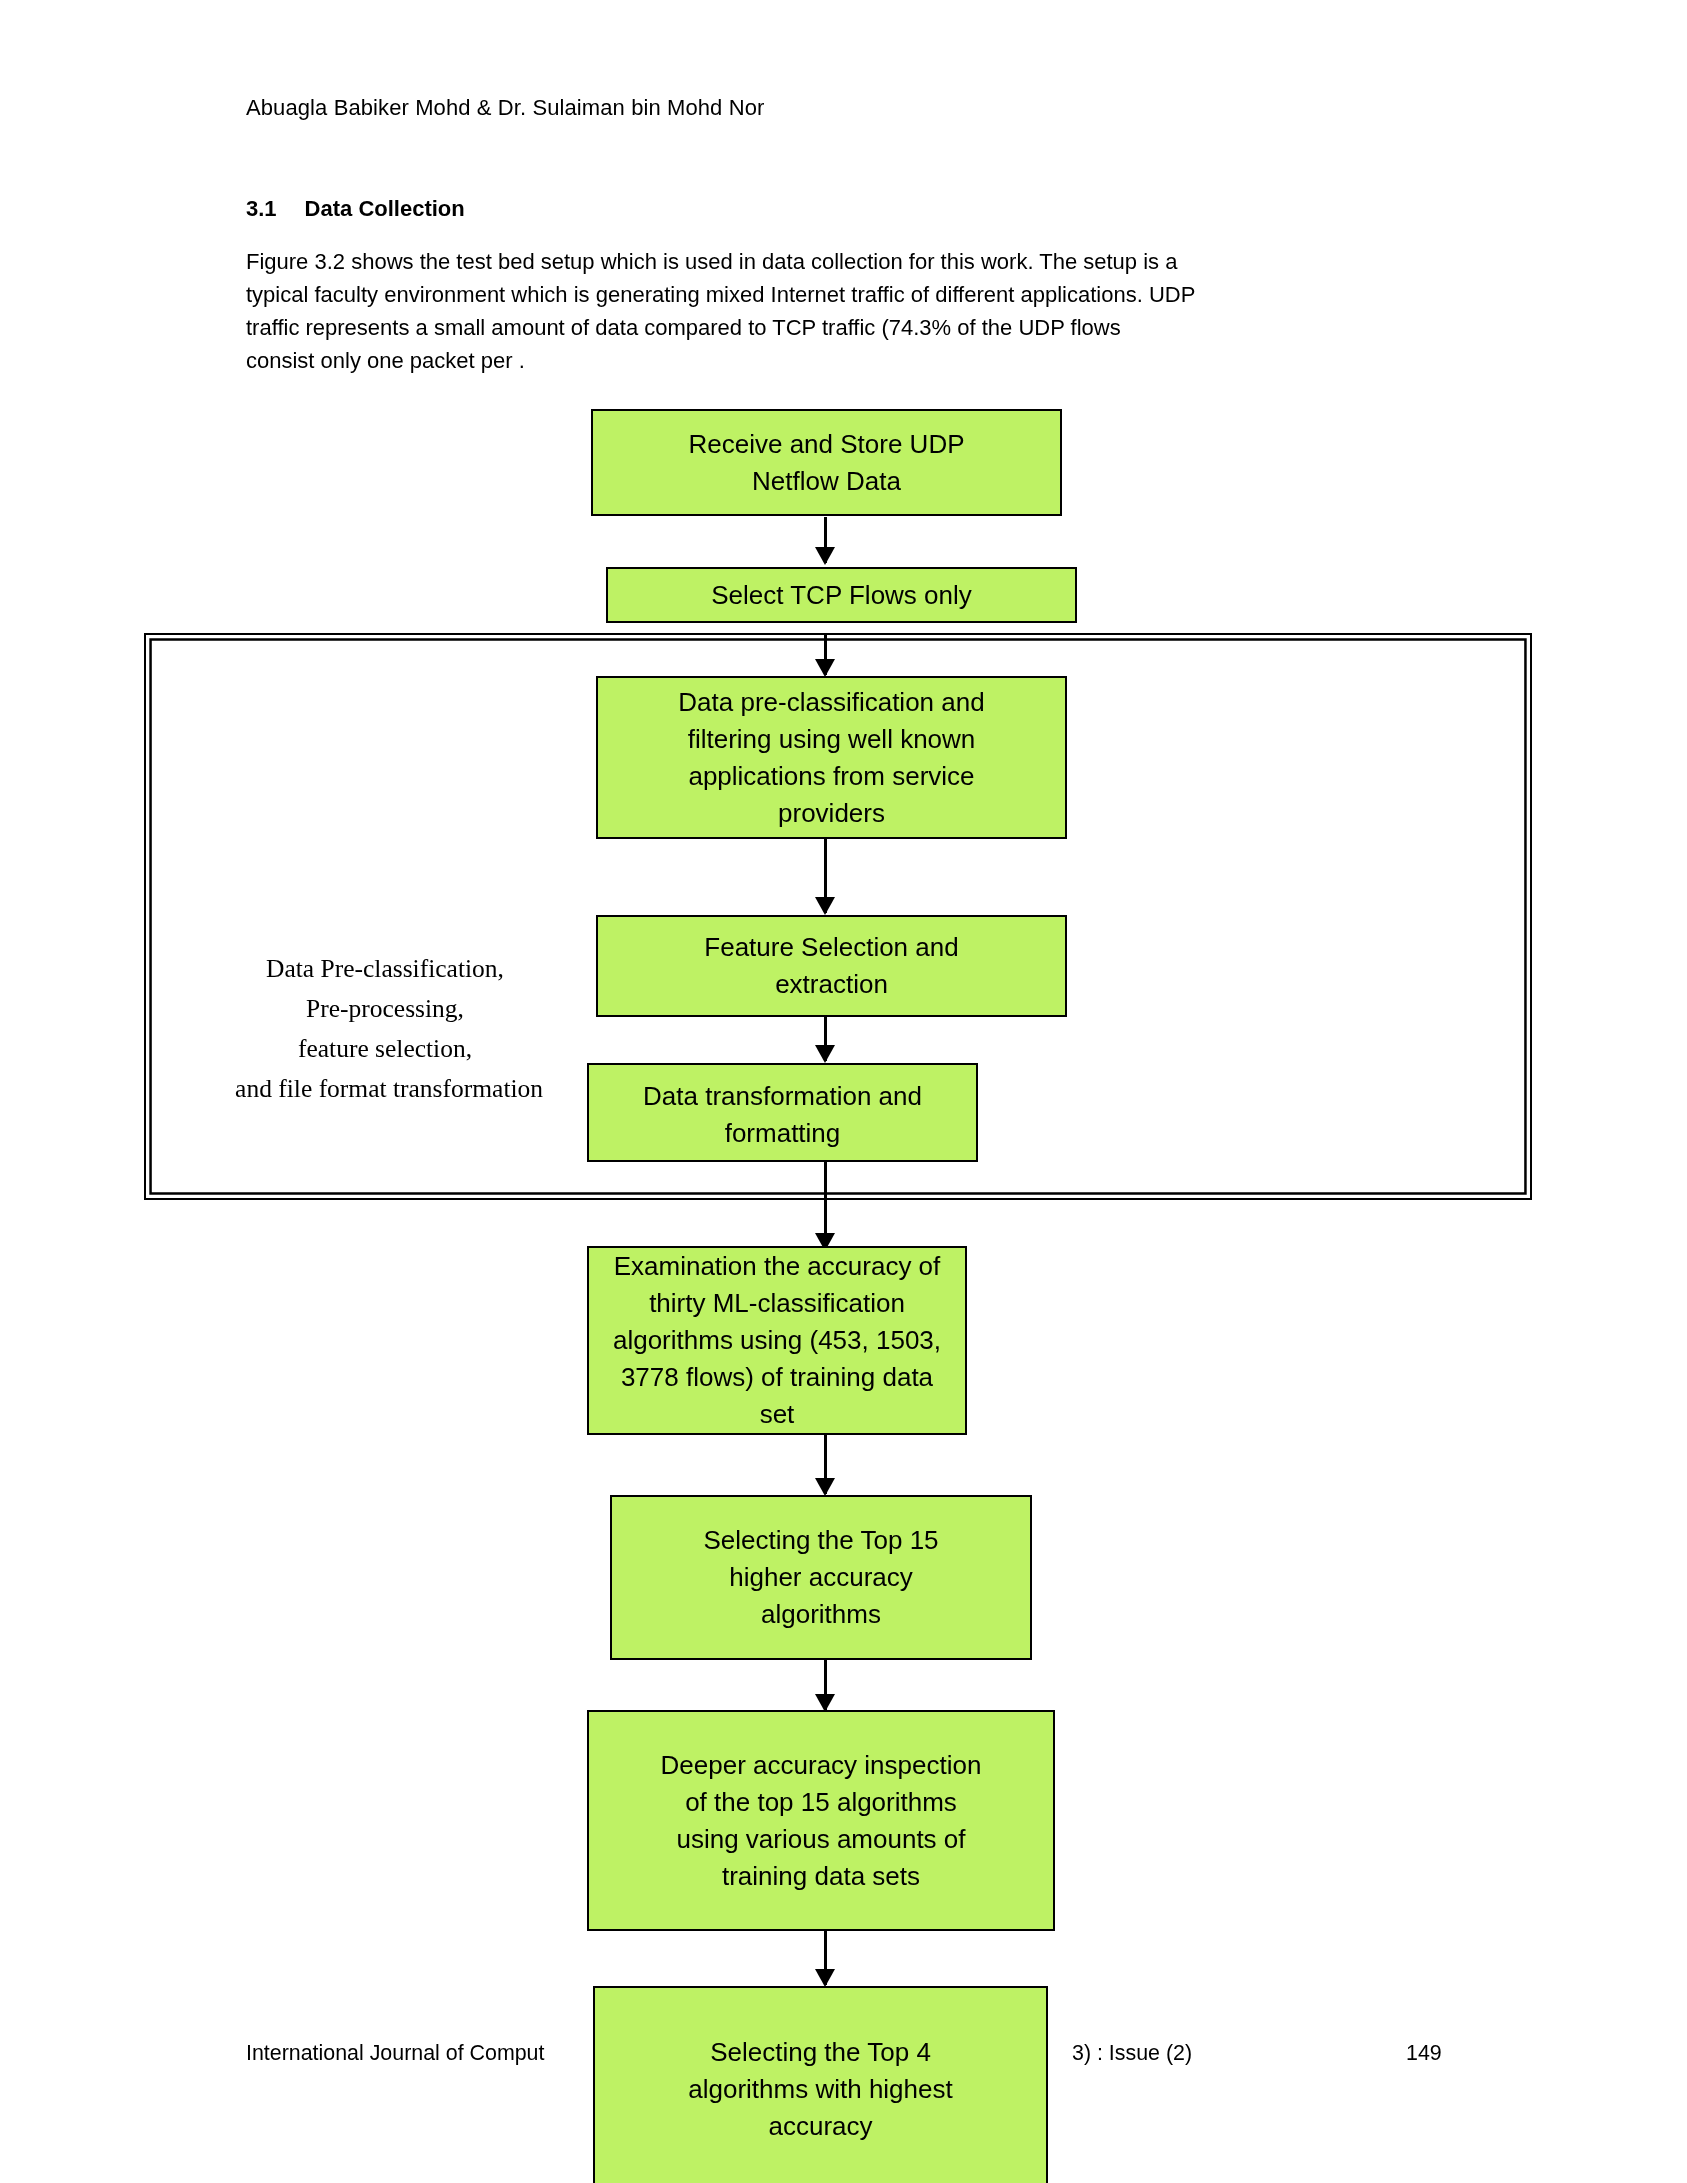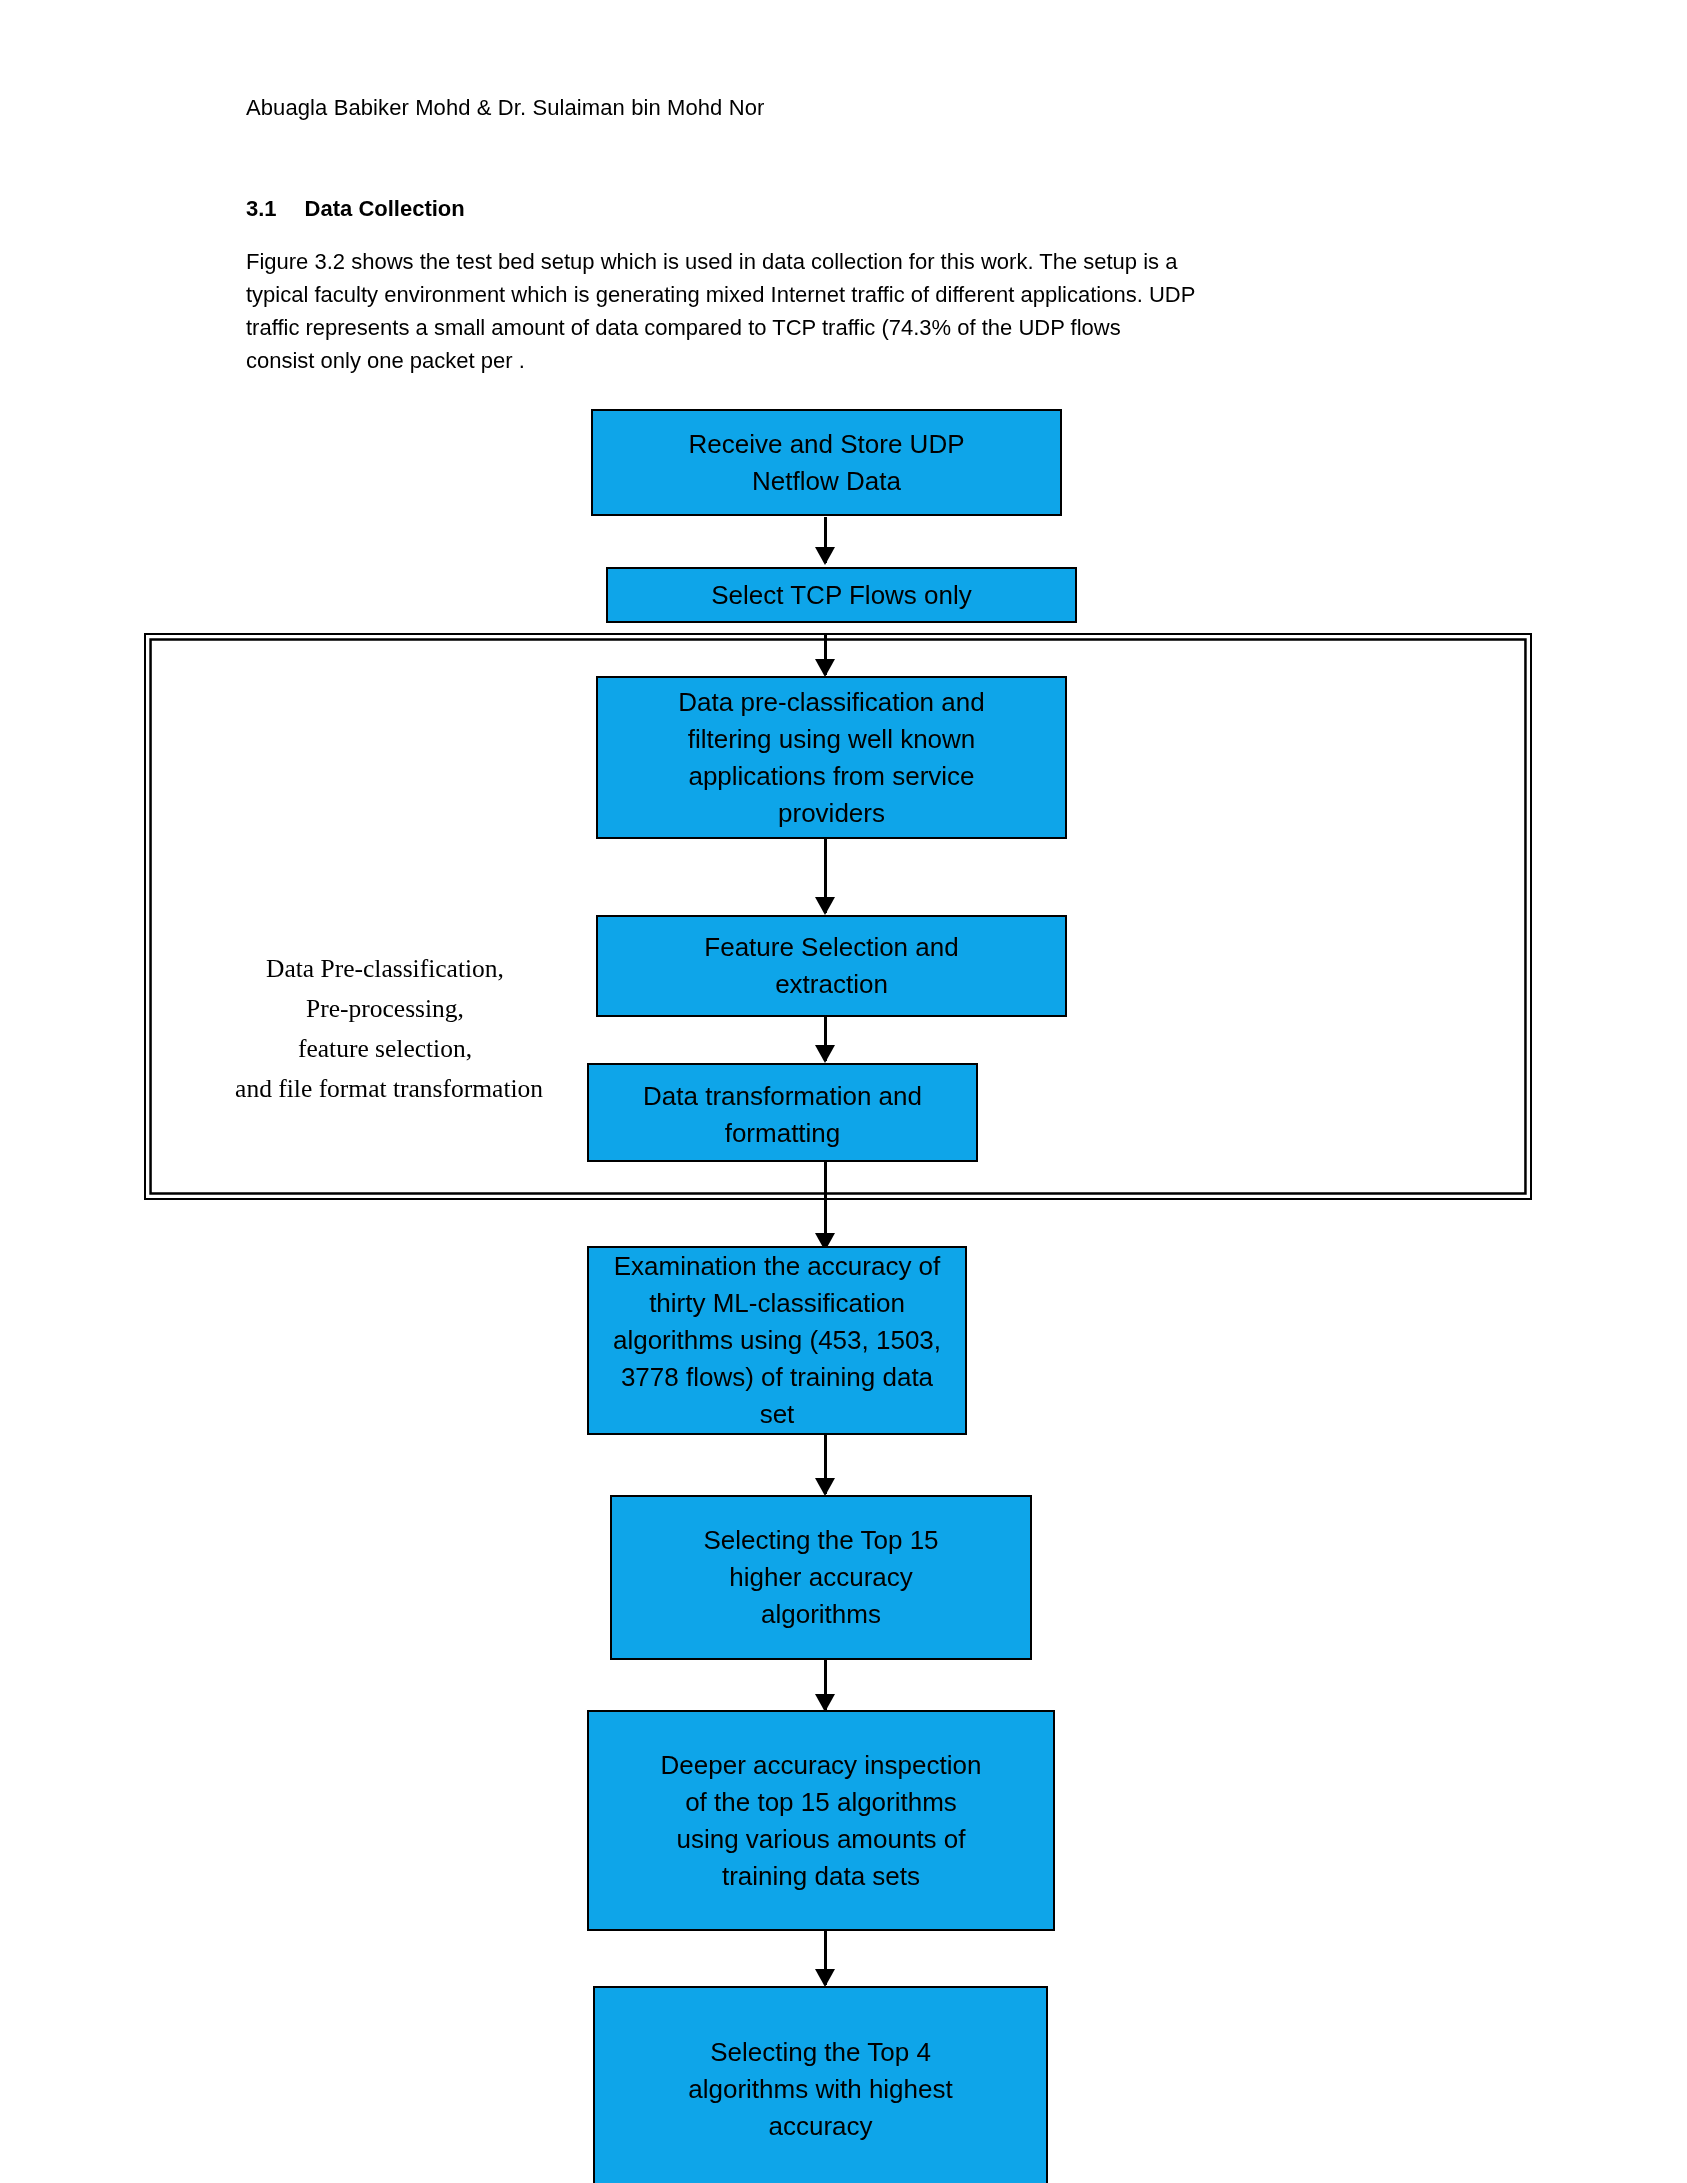--- a/index.html
+++ b/index.html
@@ -83,7 +83,7 @@
     position: absolute;
     box-sizing: border-box;
     border: 2.5px solid #000;
-    background: #0ea5e9;
+    background: #bef264;
     display: flex;
     align-items: center;
     justify-content: center;

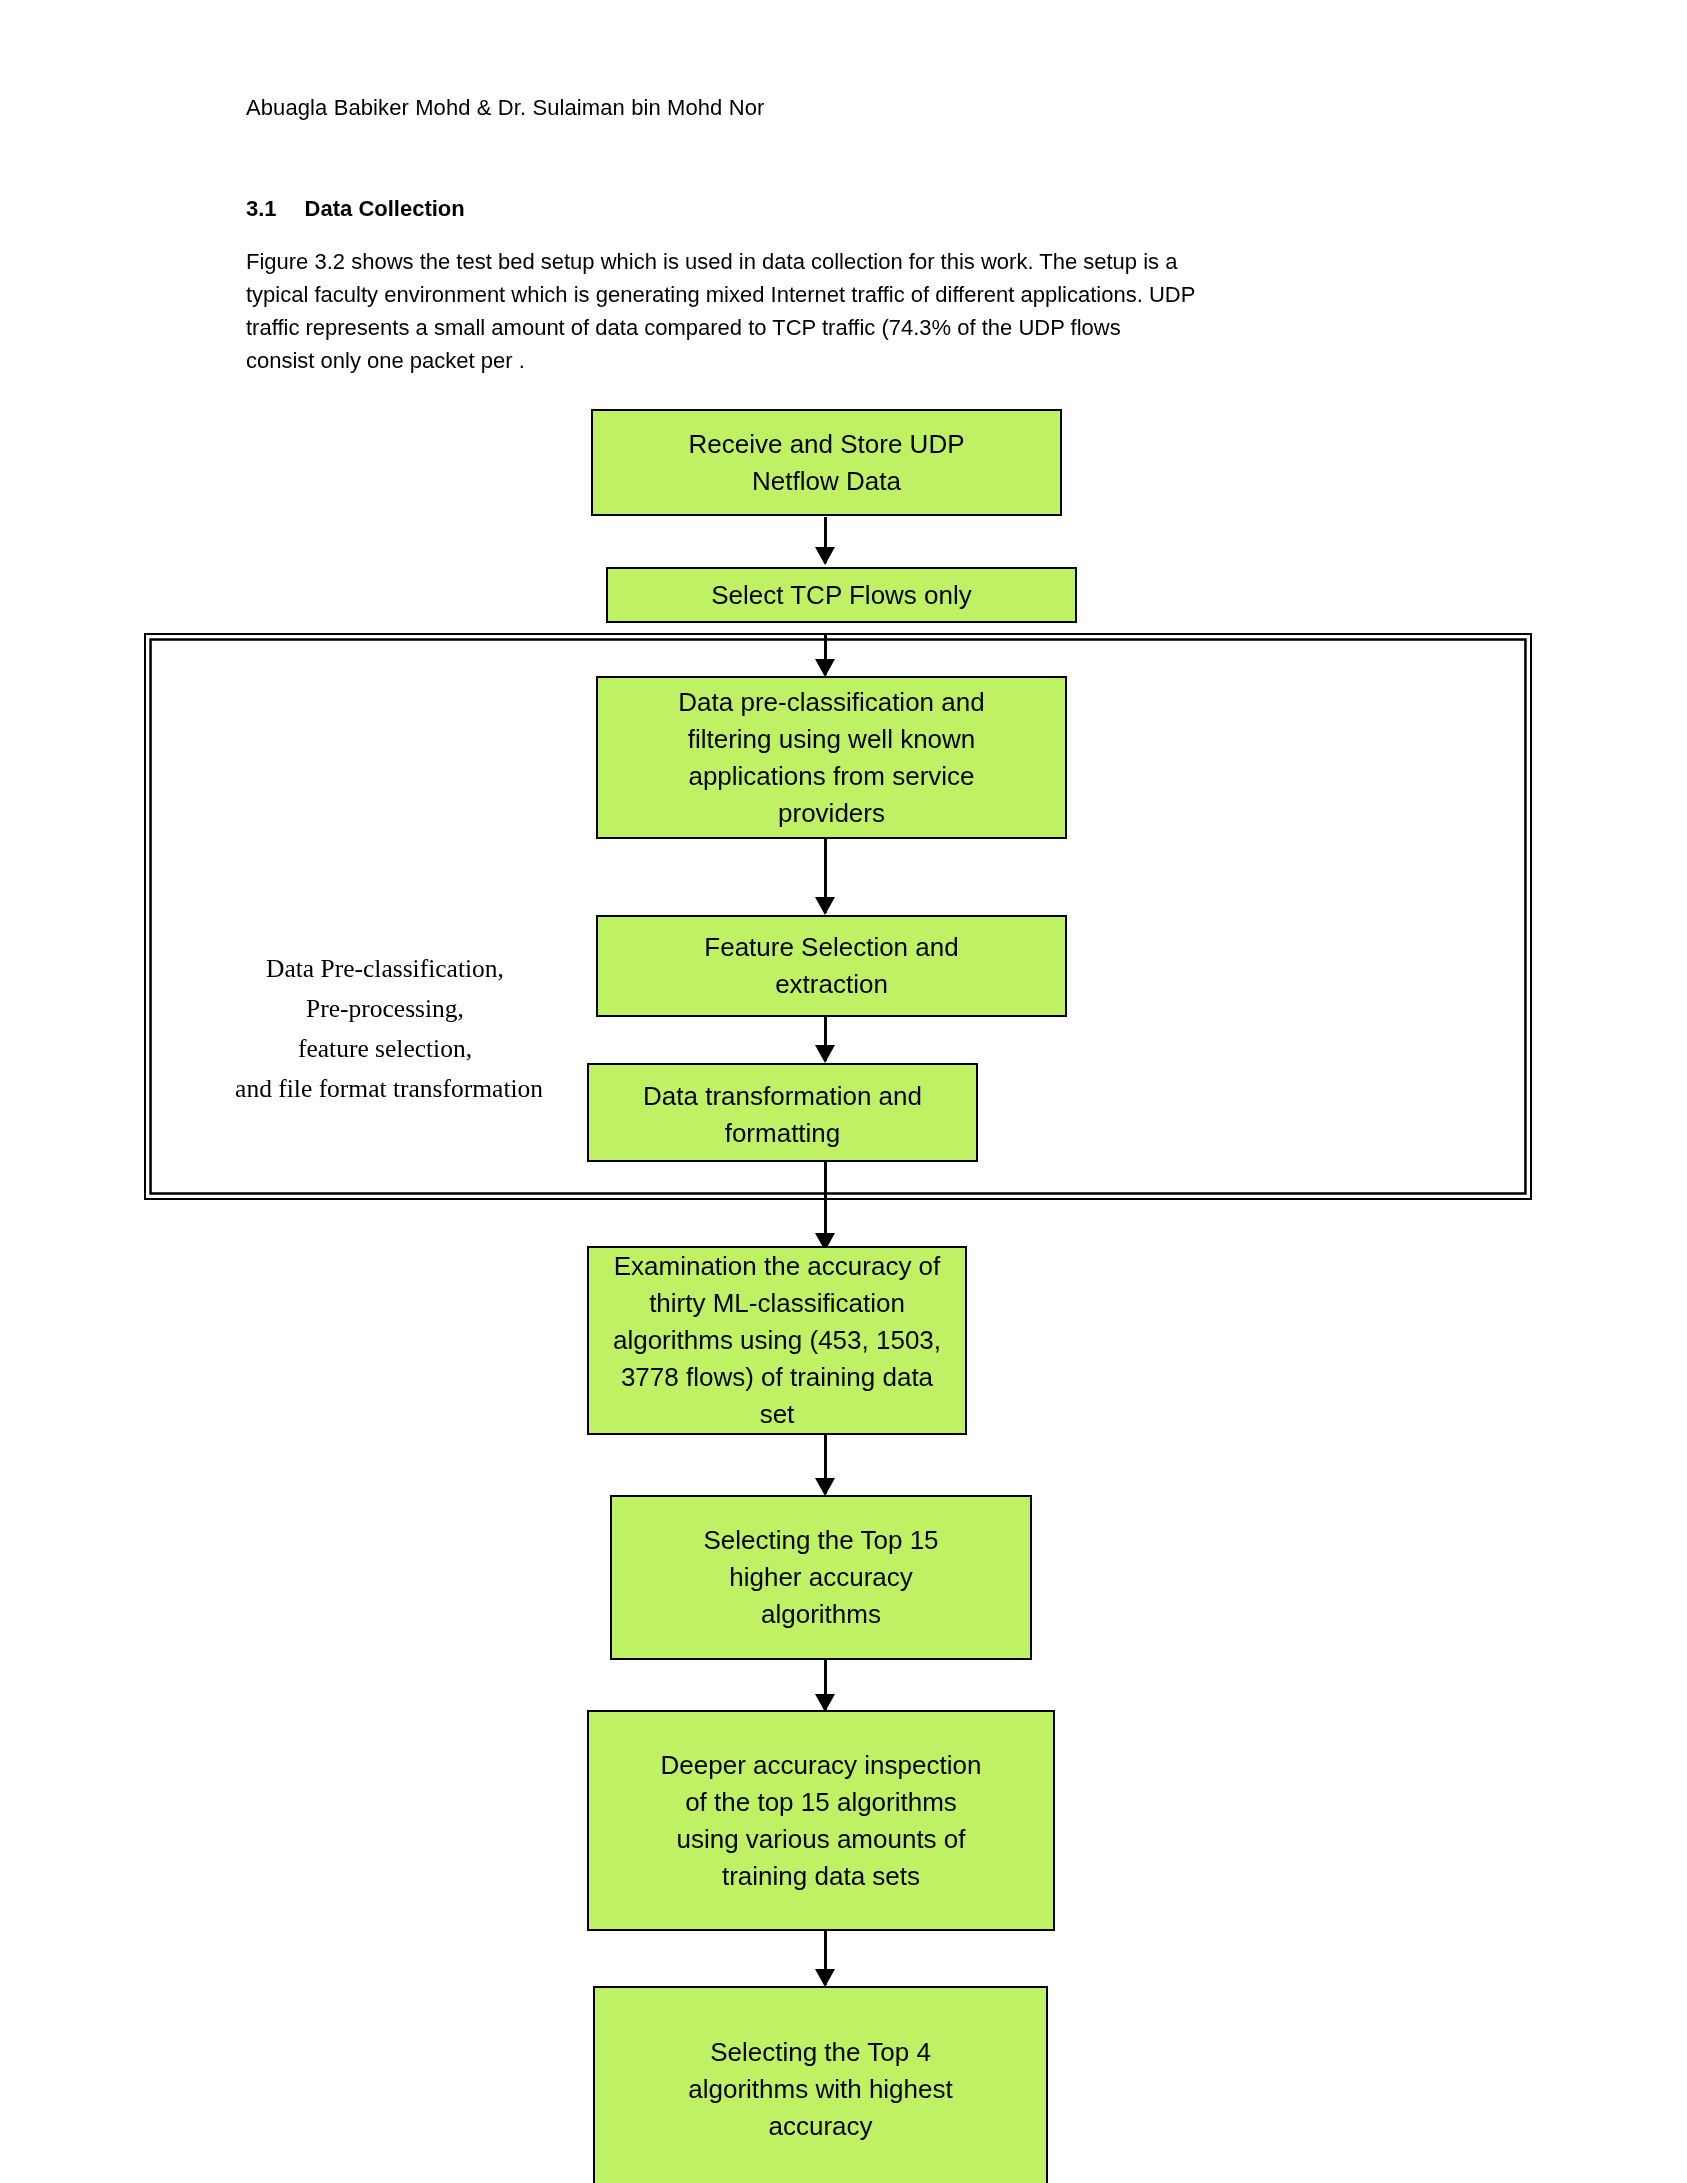--- a/index.html
+++ b/index.html
@@ -222,6 +222,11 @@
 
   </div>
 
+  <div class="footer" style="z-index: 1;">
+    <span class="journal">International Journal of Comput</span>
+    <span class="issue">3) : Issue (2)</span>
+    <span class="pageno">149</span>
+  </div>
 
 </div>
 

